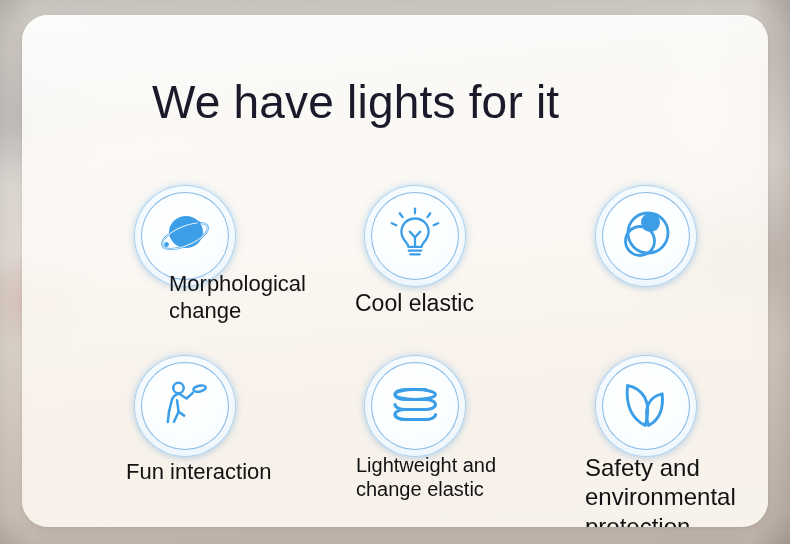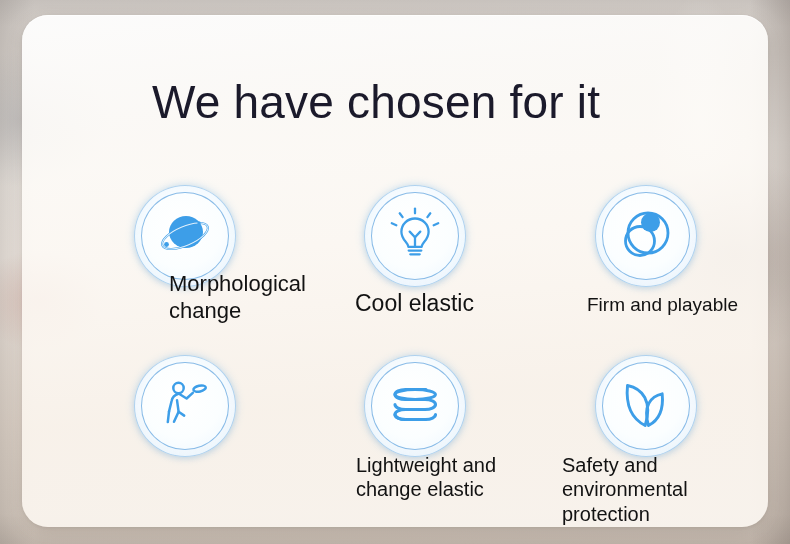--- a/index.html
+++ b/index.html
@@ -167,7 +167,7 @@
 
 <div id="panel">
 
-  <h1 id="page-title">We have chosen for it</h1>
+  <h1 id="page-title">We have lights for it</h1>
 
   <div class="feature" id="feature-morphological">
     <div class="icon-badge">

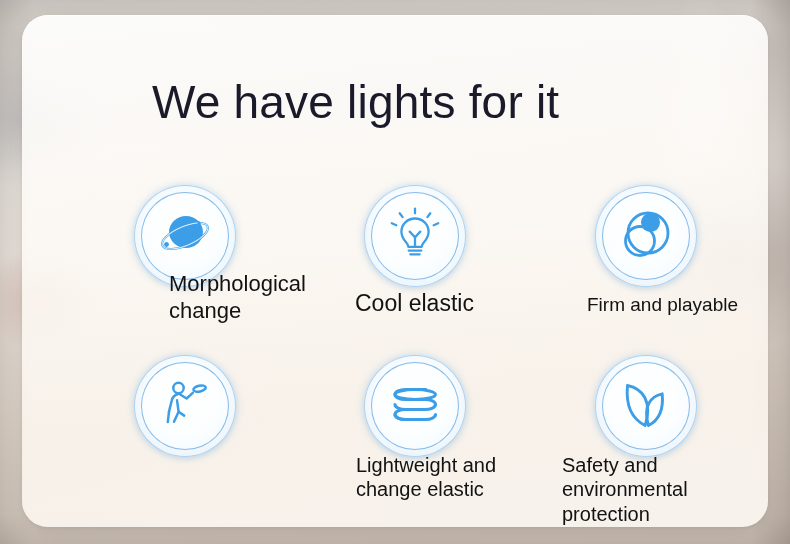--- a/index.html
+++ b/index.html
@@ -216,7 +216,6 @@
       </svg>
     </div>
   </div>
-  <div class="feature-label" id="label-firm">Firm and playable</div>
 
   <div class="feature" id="feature-fun">
     <div class="icon-badge">

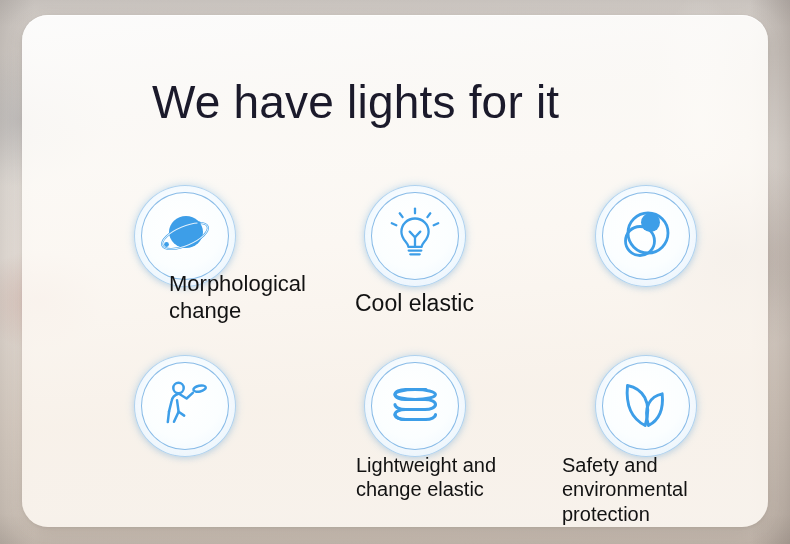--- a/index.html
+++ b/index.html
@@ -232,6 +232,7 @@
       </svg>
     </div>
   </div>
+  <div class="feature-label" id="label-fun">Fun interaction</div>
 
   <div class="feature" id="feature-lightweight">
     <div class="icon-badge">

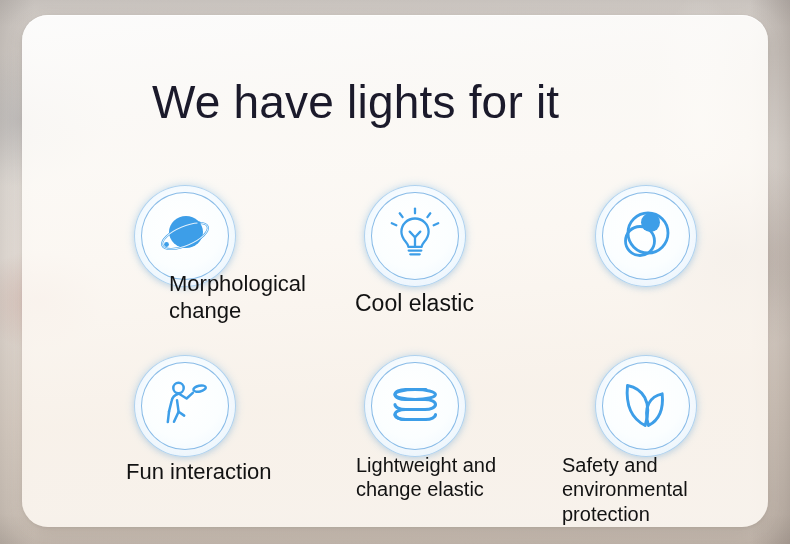--- a/index.html
+++ b/index.html
@@ -158,7 +158,7 @@
   #label-lightweight     { left: 334px; top: 438px; font-size: 20px; }
 
   #feature-safety        { left: 573px; top: 340px; }
-  #label-safety          { left: 540px; top: 438px; font-size: 20px; }
+  #label-safety          { left: 563px; top: 438px; font-size: 24px; }
 </style>
 </head>
 <body>

